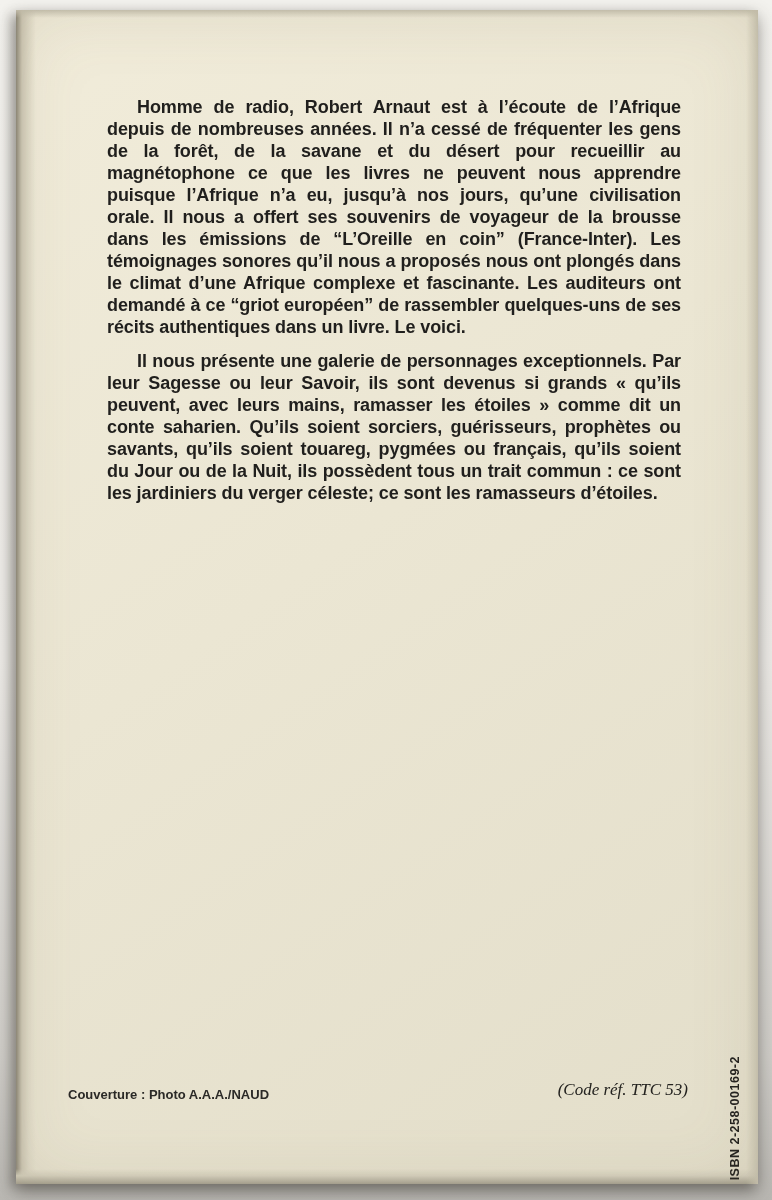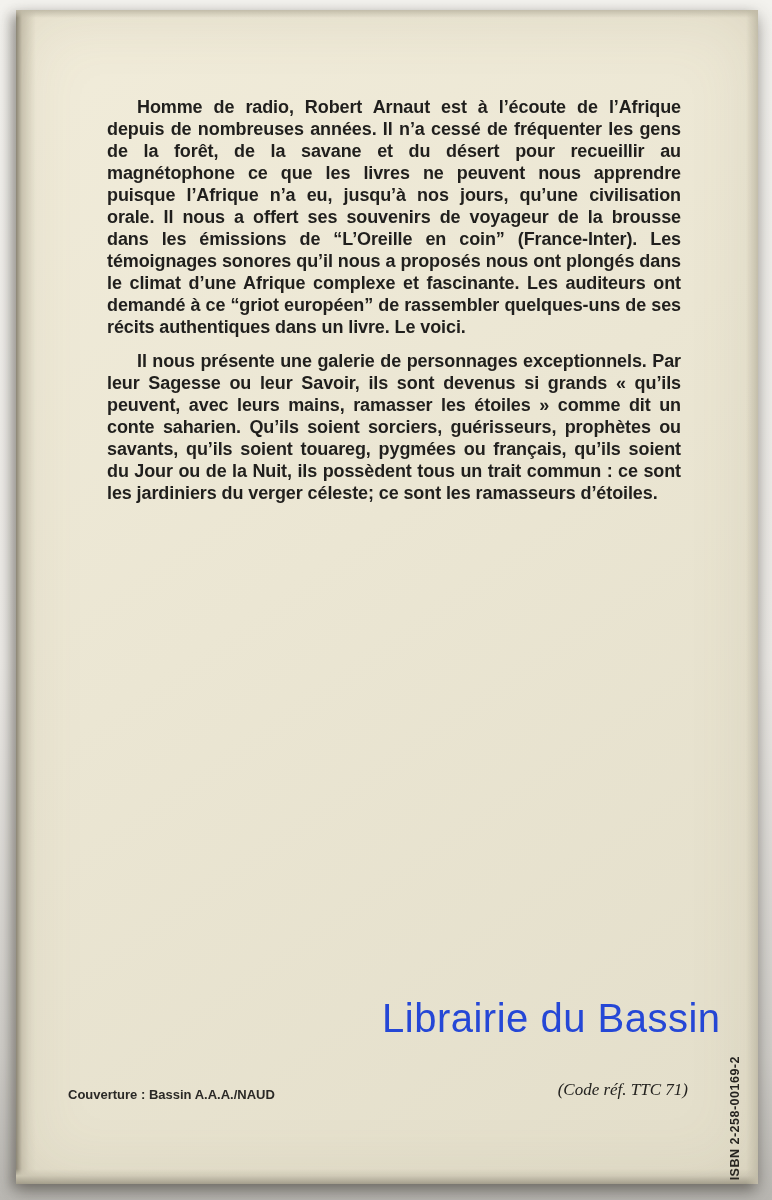--- a/index.html
+++ b/index.html
@@ -105,7 +105,6 @@
       <p>Il nous présente une galerie de personnages exceptionnels. Par leur Sagesse ou leur Savoir, ils sont devenus si grands « qu’ils peuvent, avec leurs mains, ramasser les étoiles » comme dit un conte saharien. Qu’ils soient sorciers, guérisseurs, prophètes ou savants, qu’ils soient touareg, pygmées ou français, qu’ils soient du Jour ou de la Nuit, ils possèdent tous un trait commun : ce sont les jardiniers du verger céleste; ce sont les ramasseurs d’étoiles.</p>
     </div>
 
-    <div class="watermark" id="watermark" style="color: rgb(37, 71, 214);">Librairie du Bassin</div>
 
     <div class="credit">Couverture : Bassin A.A.A./NAUD</div>
 

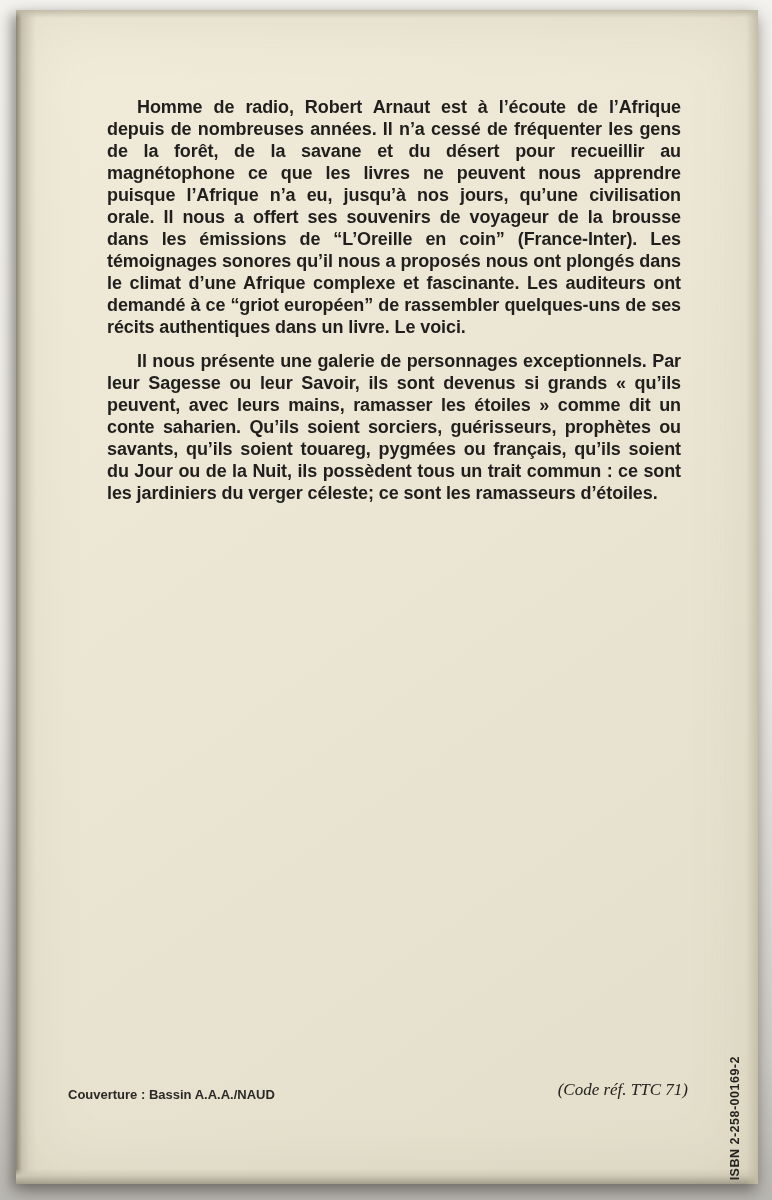--- a/index.html
+++ b/index.html
@@ -106,7 +106,7 @@
     </div>
 
 
-    <div class="credit">Couverture : Bassin A.A.A./NAUD</div>
+    <div class="credit">Couverture : Photo A.A.A./NAUD</div>
 
     <div class="code-ref">(Code réf. TTC 71)</div>
 

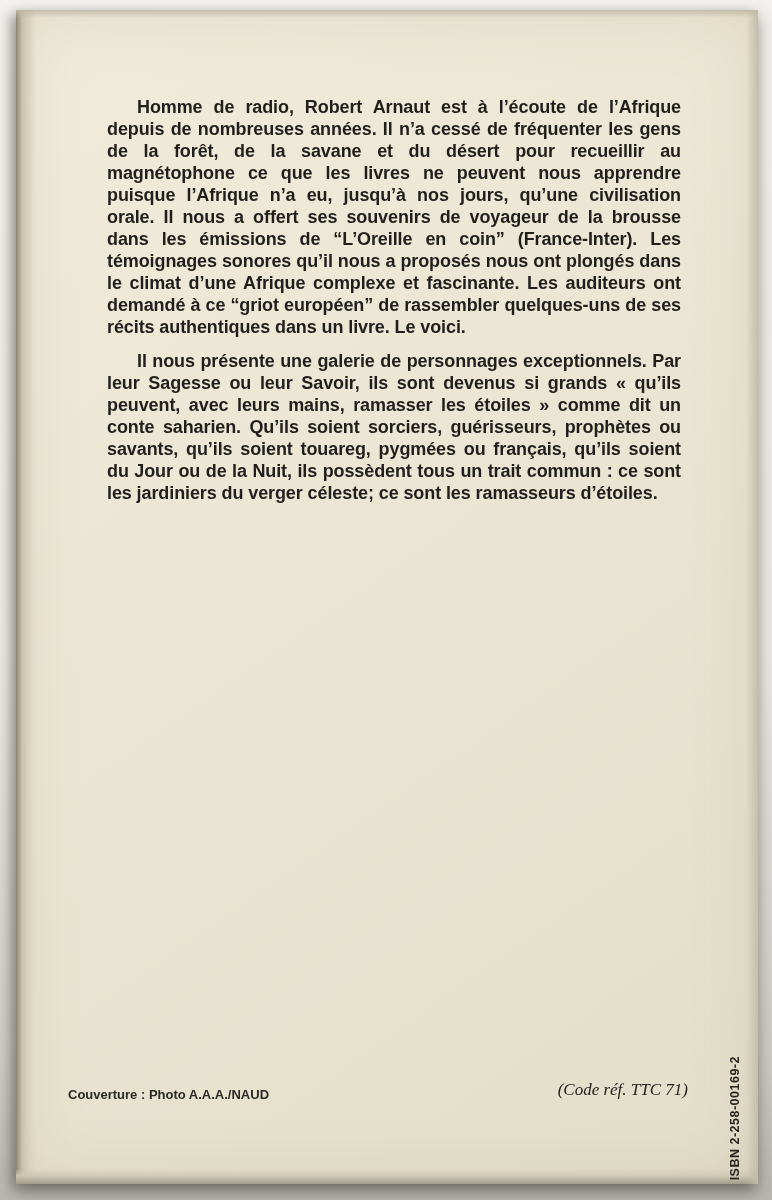--- a/index.html
+++ b/index.html
@@ -108,7 +108,7 @@
 
     <div class="credit">Couverture : Photo A.A.A./NAUD</div>
 
-    <div class="code-ref">(Code réf. TTC 71)</div>
+    <div class="code-ref">(Code réf. TTC 53)</div>
 
     <div class="isbn">ISBN 2-258-00169-2</div>
 

